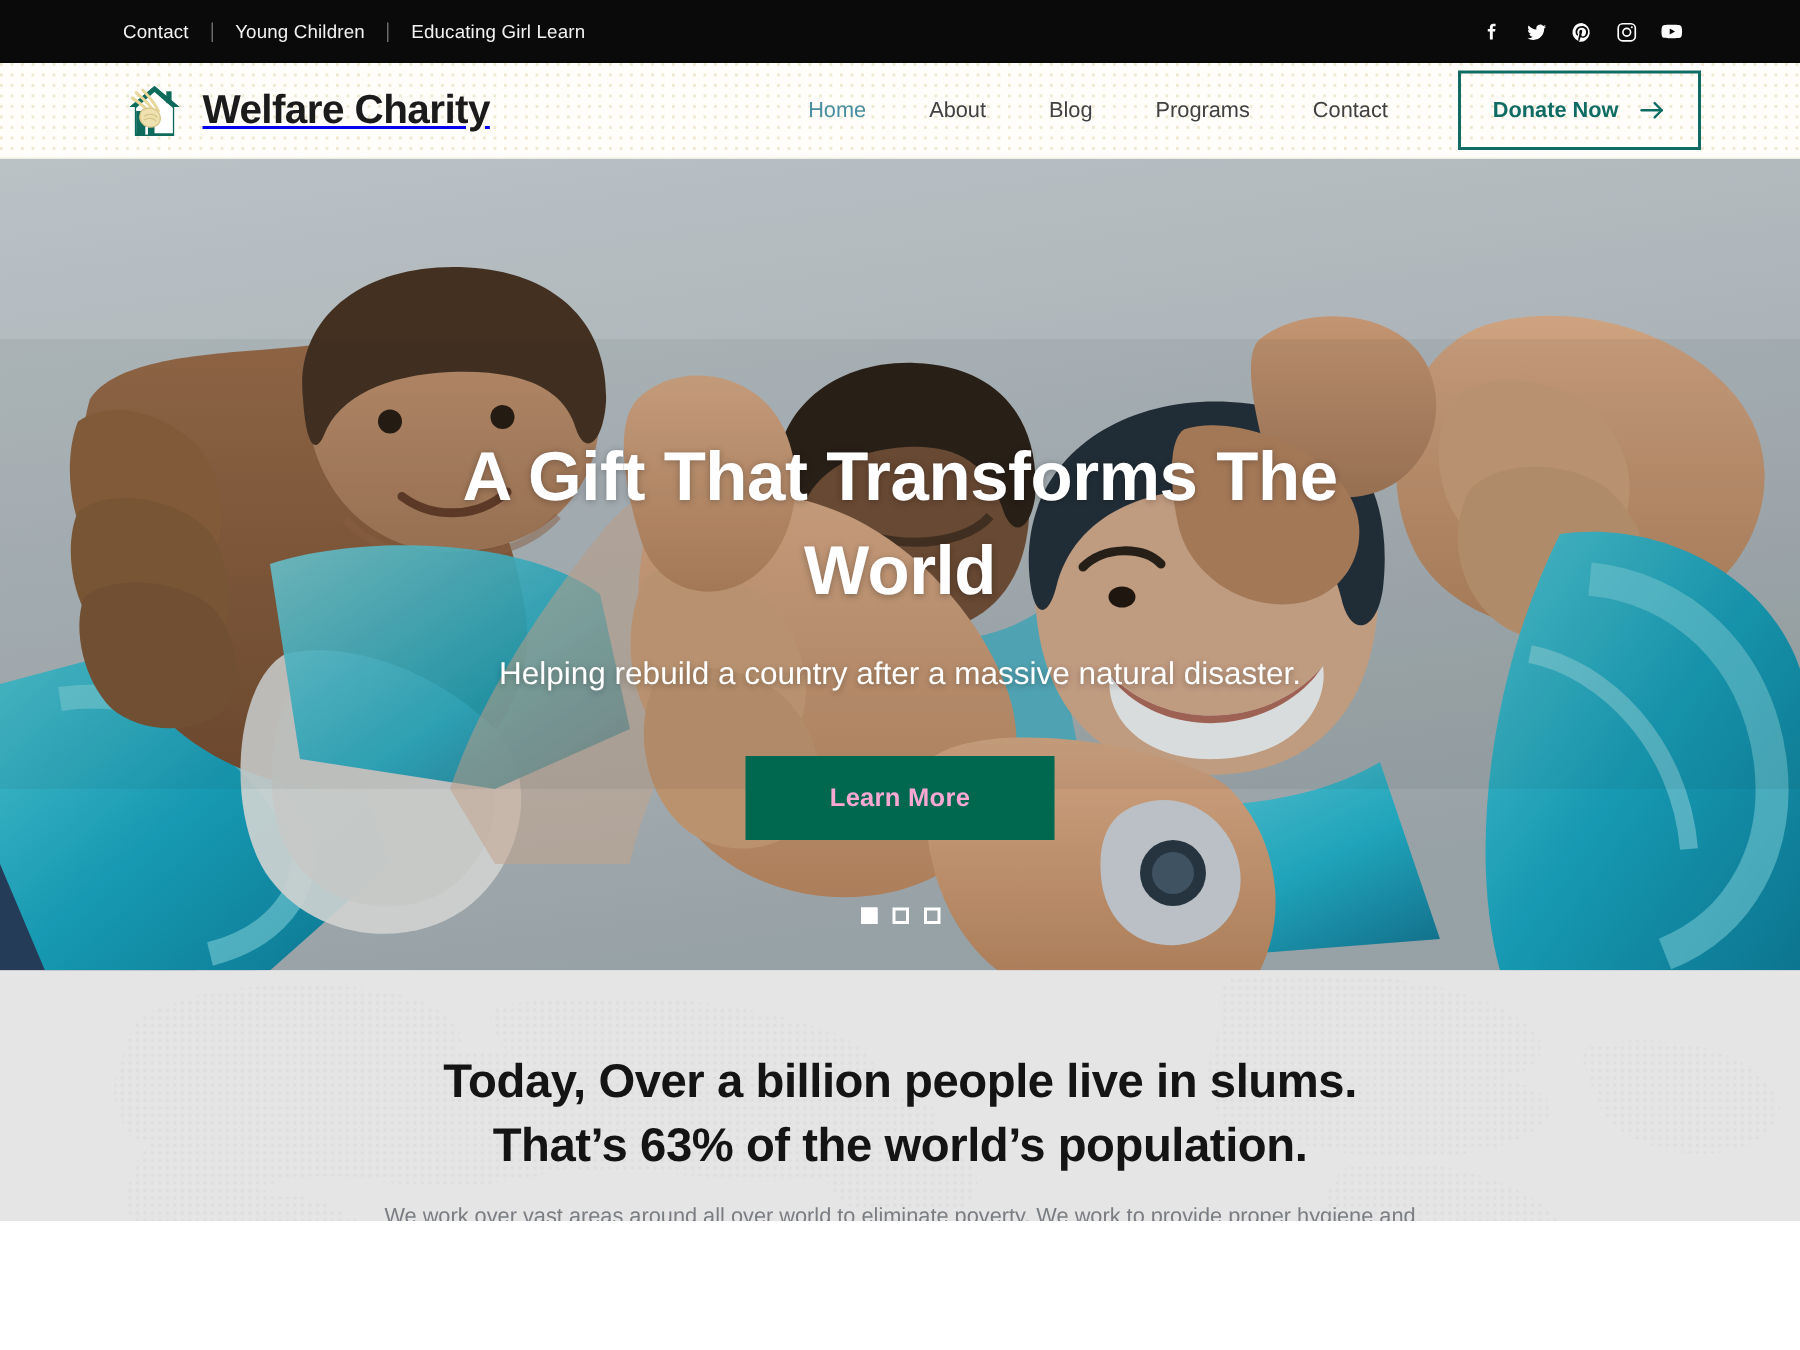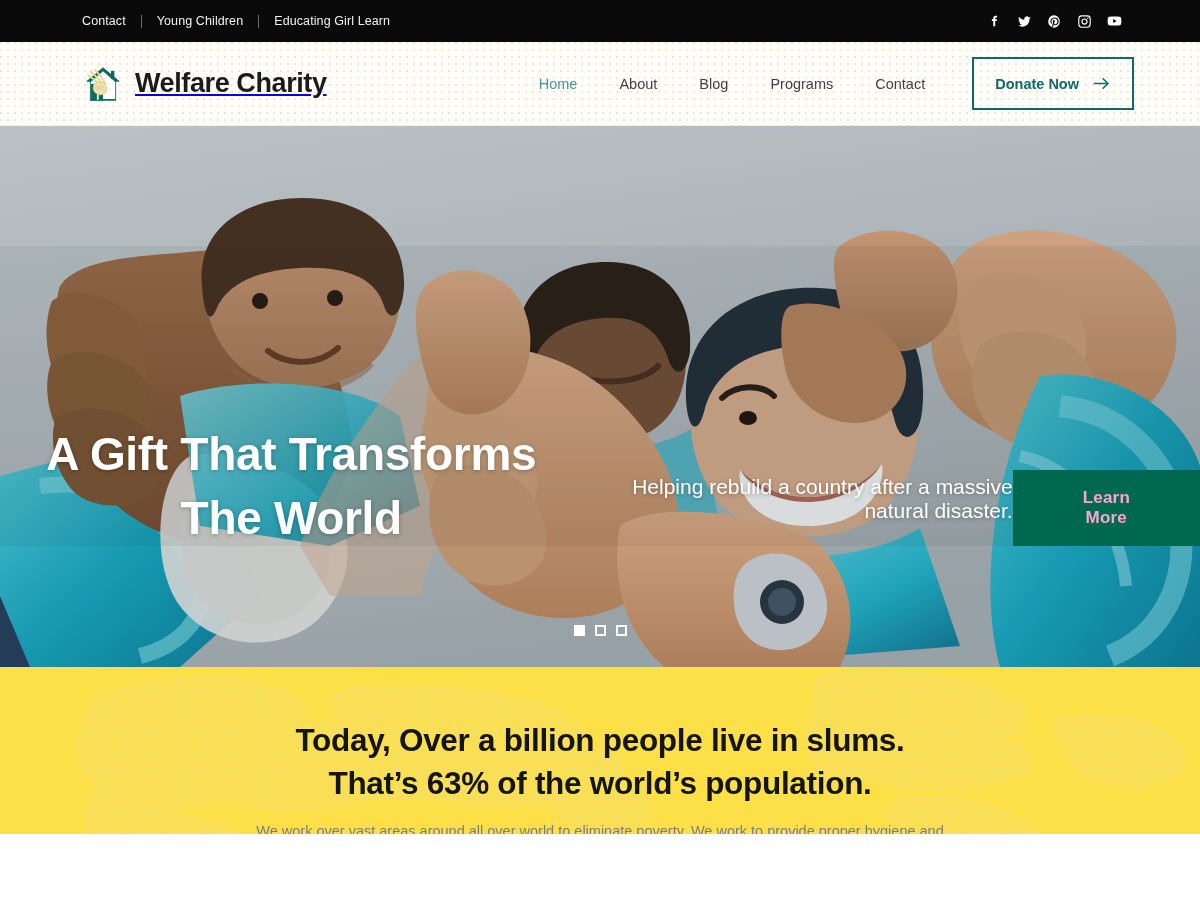--- a/index.html
+++ b/index.html
@@ -33,7 +33,7 @@
 
   
   .header{
-    height:84px; position:relative; background:#fffefb;
+    height:64px; position:relative; background:#fffefb;
     background-image:
       radial-gradient(circle at 1px 1px, #f0e9d2 1.1px, transparent 1.2px);
     background-size:7px 7px;

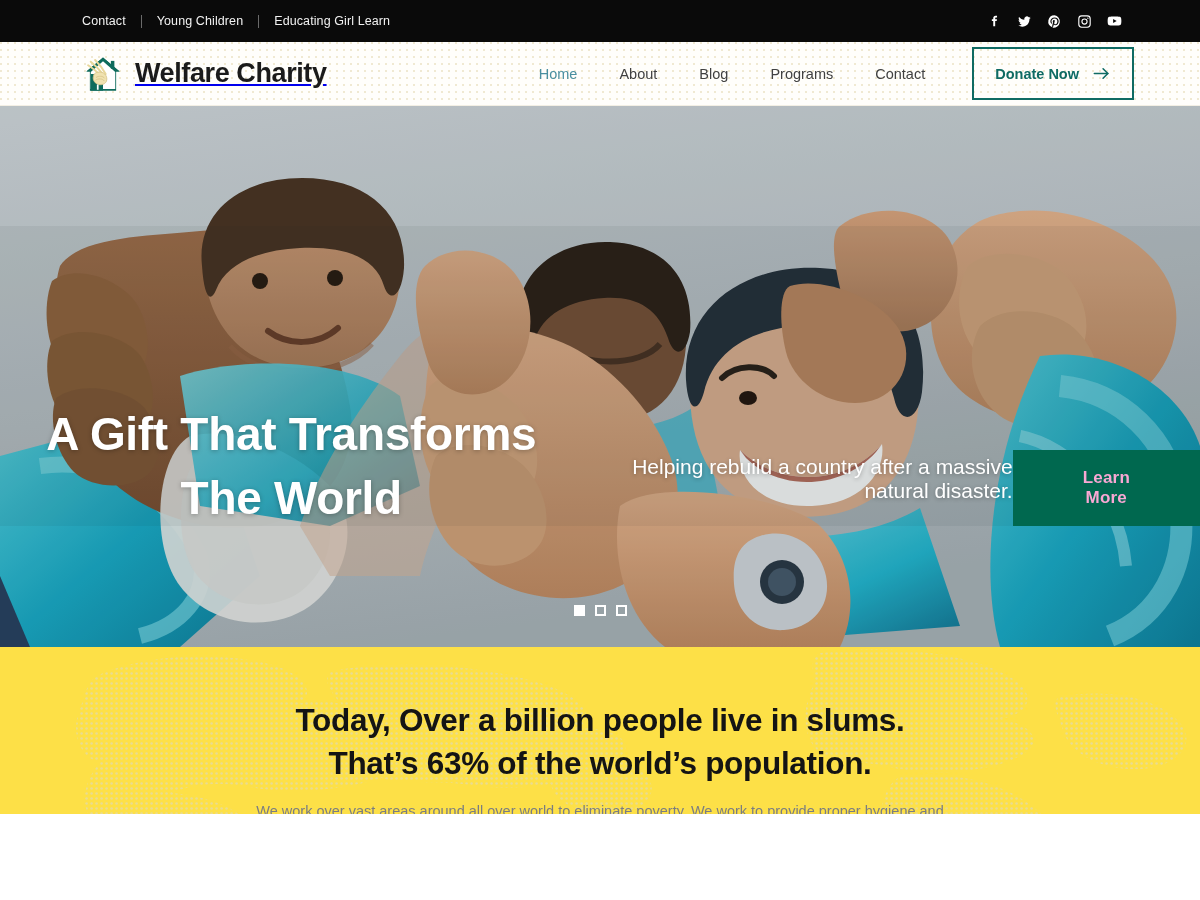--- a/index.html
+++ b/index.html
@@ -69,7 +69,7 @@
   .hero-photo{ position:absolute; inset:0; }
   .hero-photo svg{ width:100%; height:100%; display:block; }
   .hero-inner{
-    position:absolute; inset:0; display:flex; flex-direction:row;
+    position:absolute; inset:0; display:flex; flex-direction:column;
     align-items:center; justify-content:flex-start;
     padding-top:180px;
   }

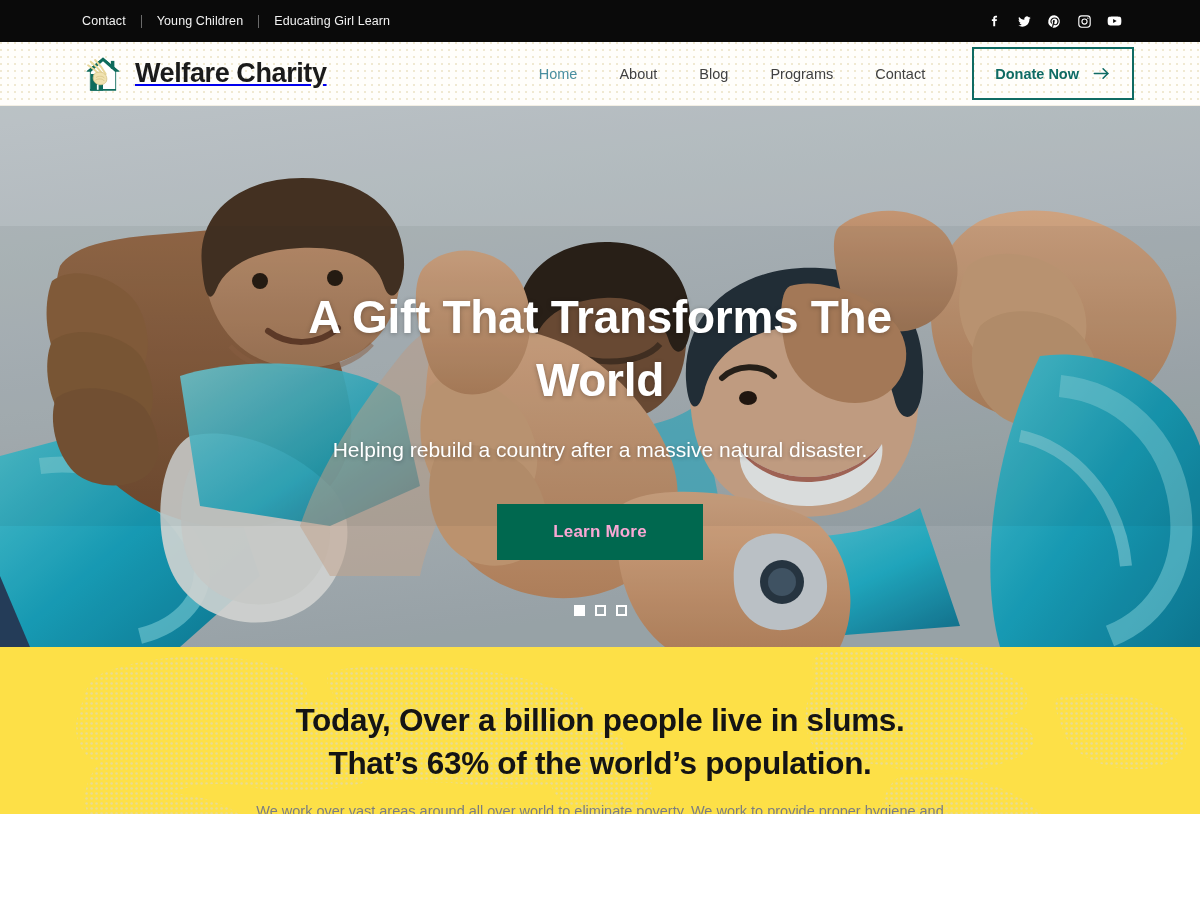--- a/index.html
+++ b/index.html
@@ -96,7 +96,7 @@
 
   
   .intro{
-    position:relative; height:167px; background:#fde047; overflow:hidden;
+    position:relative; height:167px; background:#e5e5e5; overflow:hidden;
     display:flex; flex-direction:column; align-items:center;
     padding-top:52px;
   }

